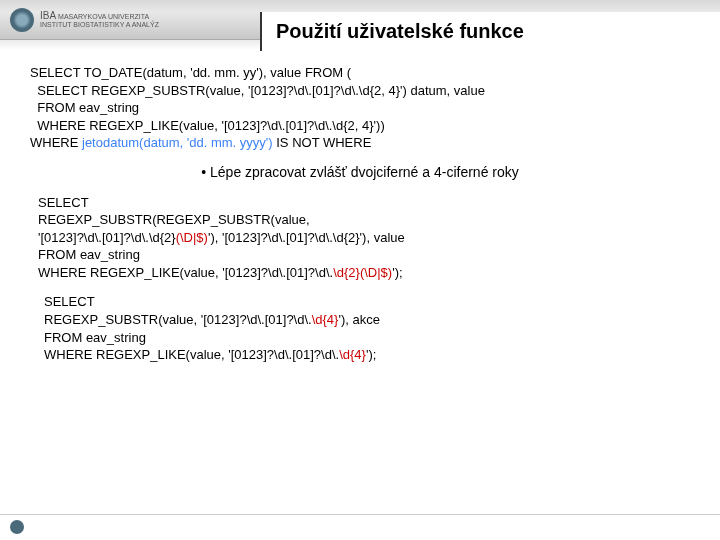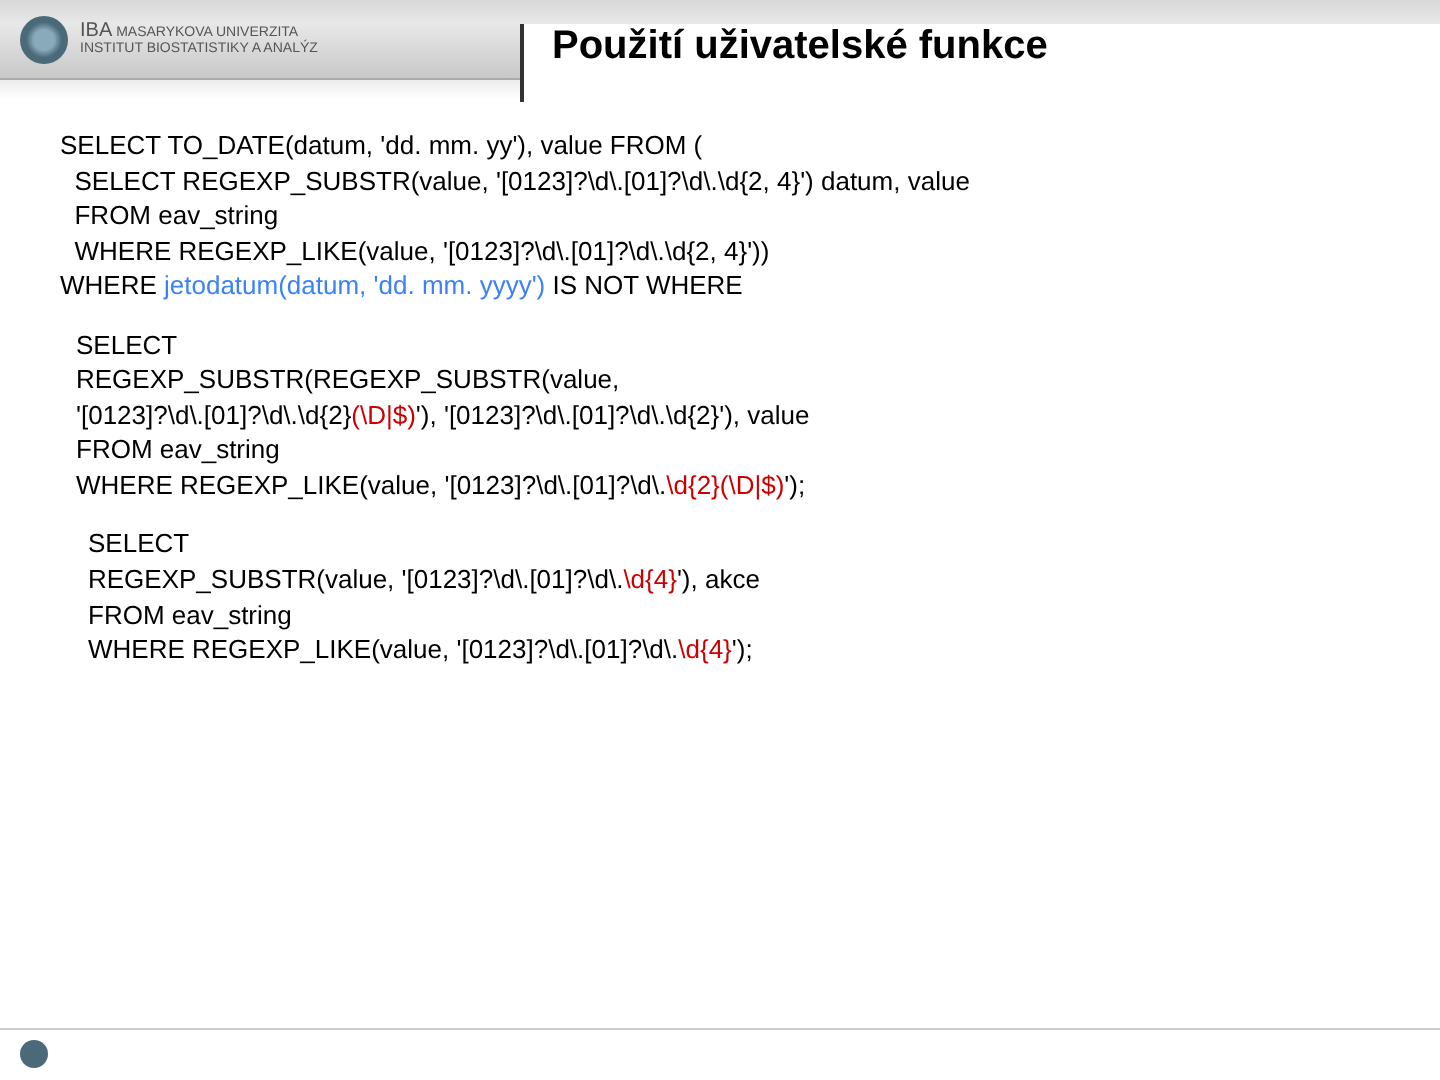--- a/index.html
+++ b/index.html
@@ -52,7 +52,7 @@
     background: #fff;
     height: 100%;
     display: flex;
-    align-items: flex-start;
+    align-items: center;
     padding-left: 14px;
     border-left: 2px solid #333;
     margin-top: 24px;

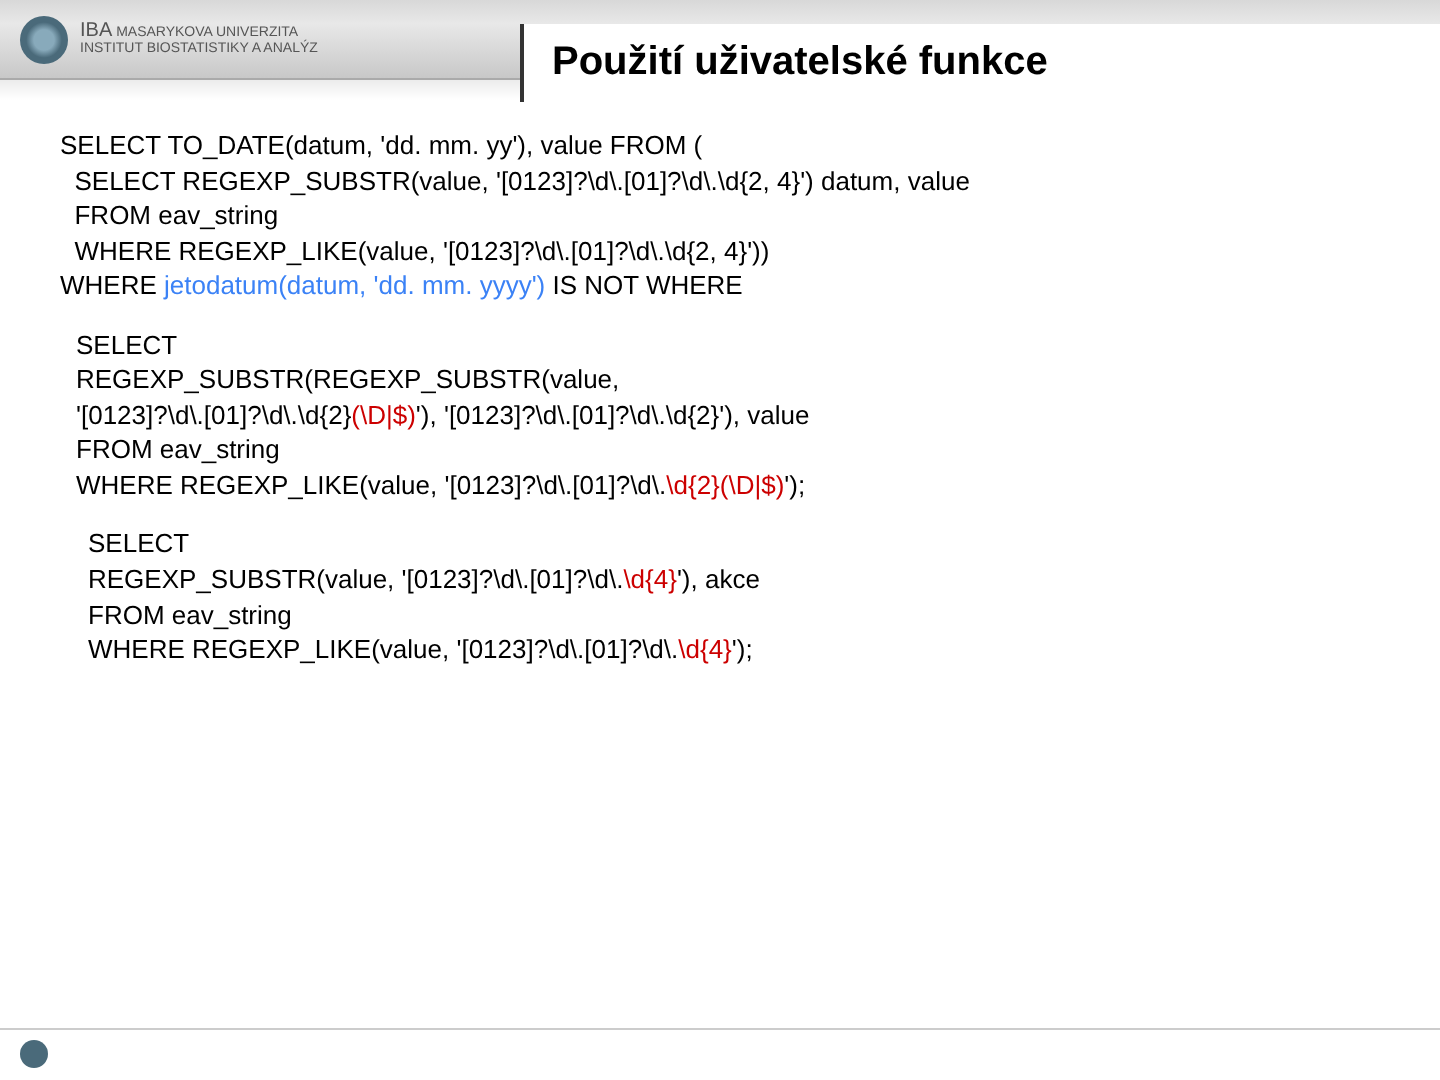--- a/index.html
+++ b/index.html
@@ -135,6 +135,7 @@
 <span>  WHERE REGEXP_LIKE(value, '[0123]?\d\.[01]?\d\.\d{2, 4}'))</span>
 <span>WHERE </span><span class="fn">jetodatum(datum, 'dd. mm. yyyy')</span><span> IS NOT WHERE</span></div>
 
+  <div class="bullet">• Lépe zpracovat zvlášť dvojciferné a 4-ciferné roky</div>
 
   <div class="code-block indent1"><span>SELECT</span>
 <span>REGEXP_SUBSTR(REGEXP_SUBSTR(value,</span>

